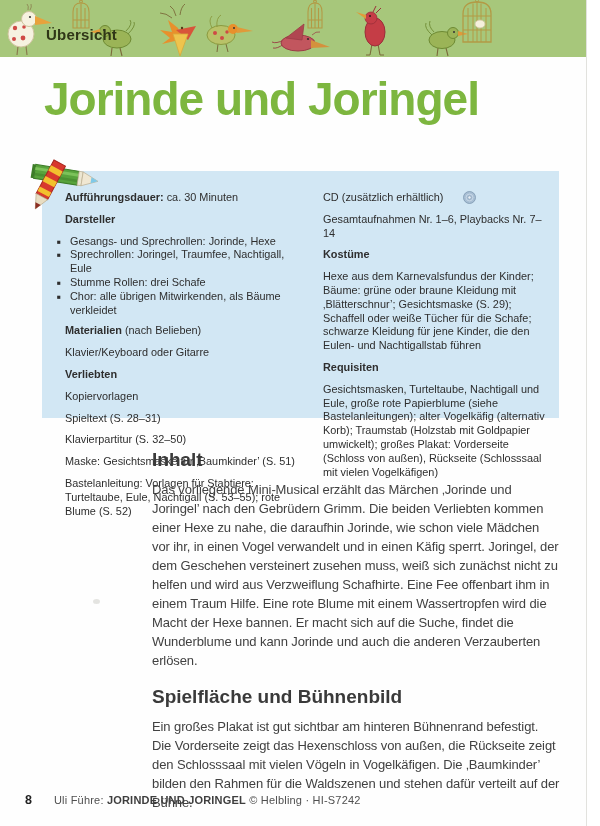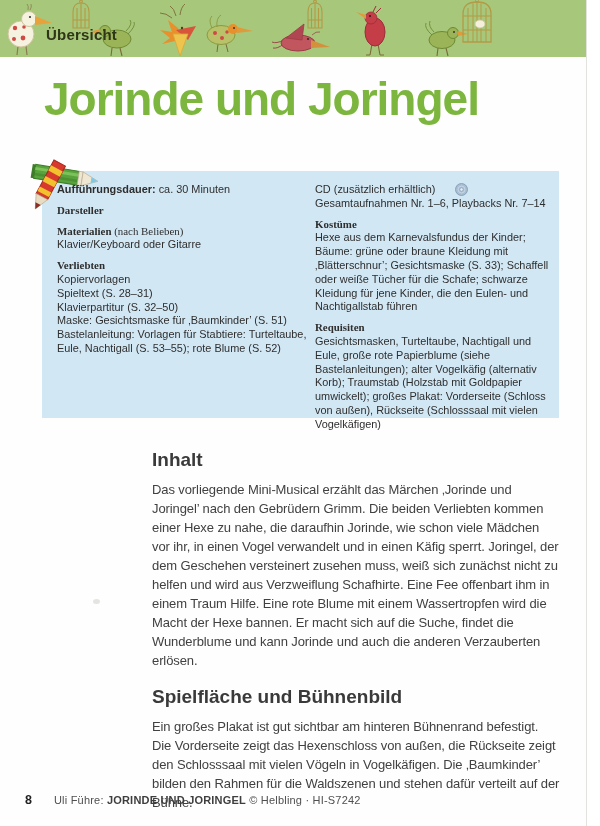--- a/index.html
+++ b/index.html
@@ -25,7 +25,7 @@
   .ib-col{position:absolute;top:12px;font-size:10.9px;line-height:13.8px;color:#2e2e2e;}
   .ib-left{left:15px;width:251px;}
   .ib-right{left:273px;width:240px;}
-  .ib-col p{margin:0;}
+  .ib-col p{margin:8px;}
   .bh{font-weight:bold;}
   .mt{margin-top:7px !important;font-family:Liberation Serif, serif;}
   ul.sq{margin:0;padding:0;list-style:none;}

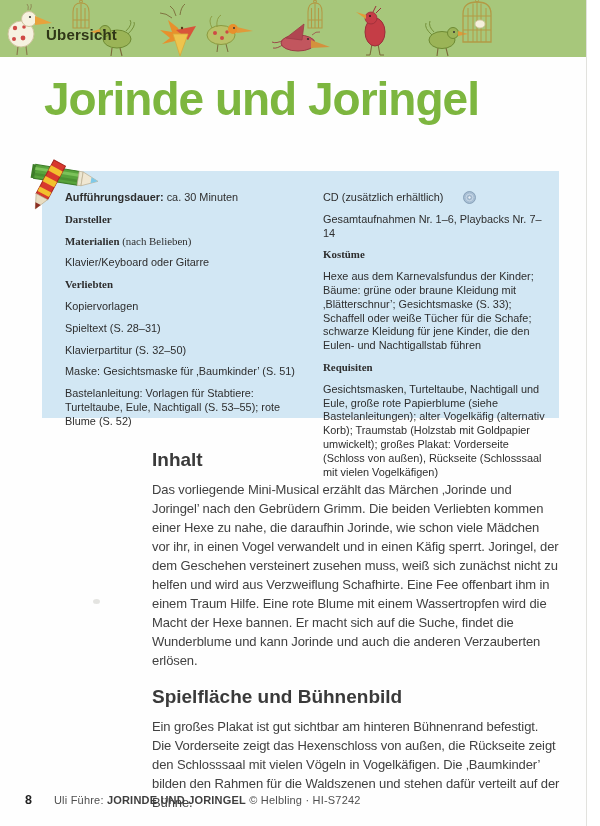--- a/index.html
+++ b/index.html
@@ -27,7 +27,7 @@
   .ib-right{left:273px;width:240px;}
   .ib-col p{margin:8px;}
   .bh{font-weight:bold;}
-  .mt{margin-top:7px !important;font-family:Liberation Serif, serif;}
+  .mt{margin-top:7px !important;}
   ul.sq{margin:0;padding:0;list-style:none;}
   ul.sq li{position:relative;padding-left:13px;margin:0;}
   ul.sq li::before{content:"■";position:absolute;left:0;top:0;font-size:6.5px;line-height:13.8px;color:#2e2e2e;}

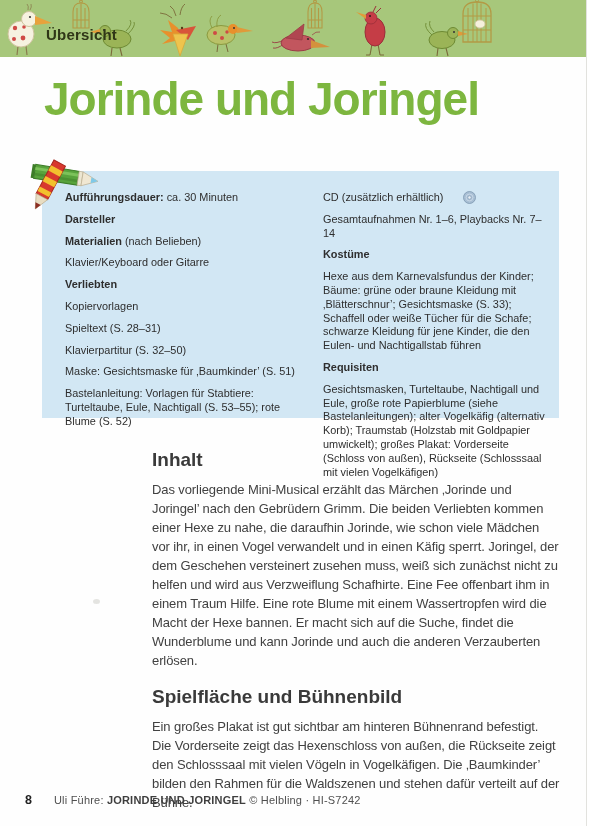--- a/index.html
+++ b/index.html
@@ -175,6 +175,12 @@
     <div class="ib-col ib-left">
       <p><span class="bh">Aufführungsdauer:</span> <span>ca. 30 Minuten</span></p>
       <p class="bh mt">Darsteller</p>
+      <ul class="sq">
+        <li>Gesangs- und Sprechrollen: Jorinde, Hexe</li>
+        <li>Sprechrollen: Joringel, Traumfee, Nachtigall, Eule</li>
+        <li>Stumme Rollen: drei Schafe</li>
+        <li>Chor: alle übrigen Mitwirkenden, als Bäume verkleidet</li>
+      </ul>
       <p class="mt"><span class="bh">Materialien</span><span> (nach Belieben)</span></p>
       <p>Klavier/Keyboard oder Gitarre</p>
       <p class="bh mt">Verliebten</p>

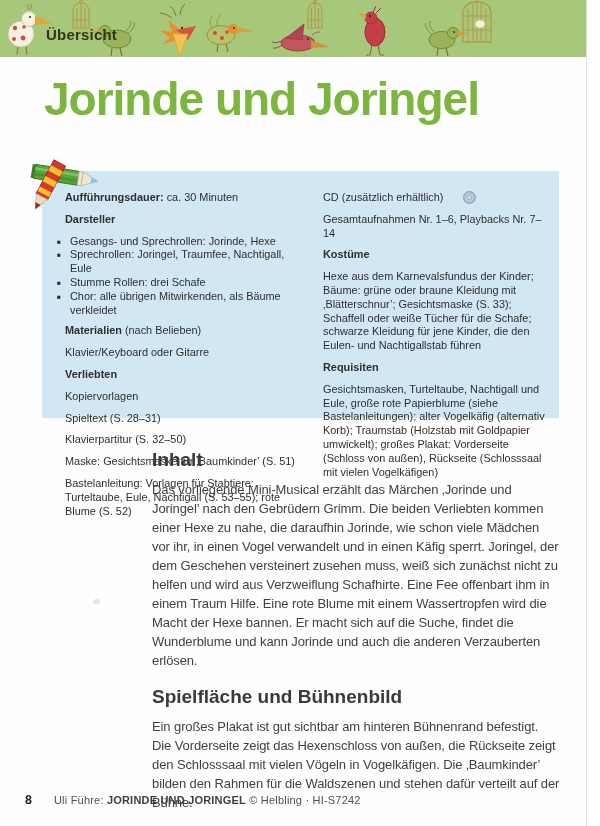--- a/index.html
+++ b/index.html
@@ -202,7 +202,7 @@
       </p>
       <p>Gesamtaufnahmen Nr. 1–6, Playbacks Nr. 7–14</p>
       <p class="bh mt">Kostüme</p>
-      <p>Hexe aus dem Karnevalsfundus der Kinder; Bäume: grüne oder braune Kleidung mit ‚Blätterschnur’; Gesichtsmaske (S. 33); Schaffell oder weiße Tücher für die Schafe; schwarze Kleidung für jene Kinder, die den Eulen- und Nachtigallstab führen</p>
+      <p>Hexe aus dem Karnevalsfundus der Kinder; Bäume: grüne oder braune Kleidung mit ‚Blätterschnur’; Gesichtsmaske (S. 29); Schaffell oder weiße Tücher für die Schafe; schwarze Kleidung für jene Kinder, die den Eulen- und Nachtigallstab führen</p>
       <p class="bh mt">Requisiten</p>
       <p>Gesichtsmasken, Turteltaube, Nachtigall und Eule, große rote Papierblume (siehe Bastelanleitungen); alter Vogelkäfig (alternativ Korb); Traumstab (Holzstab mit Goldpapier umwickelt); großes Plakat: Vorderseite (Schloss von außen), Rückseite (Schlosssaal mit vielen Vogelkäfigen)</p>
     </div>

